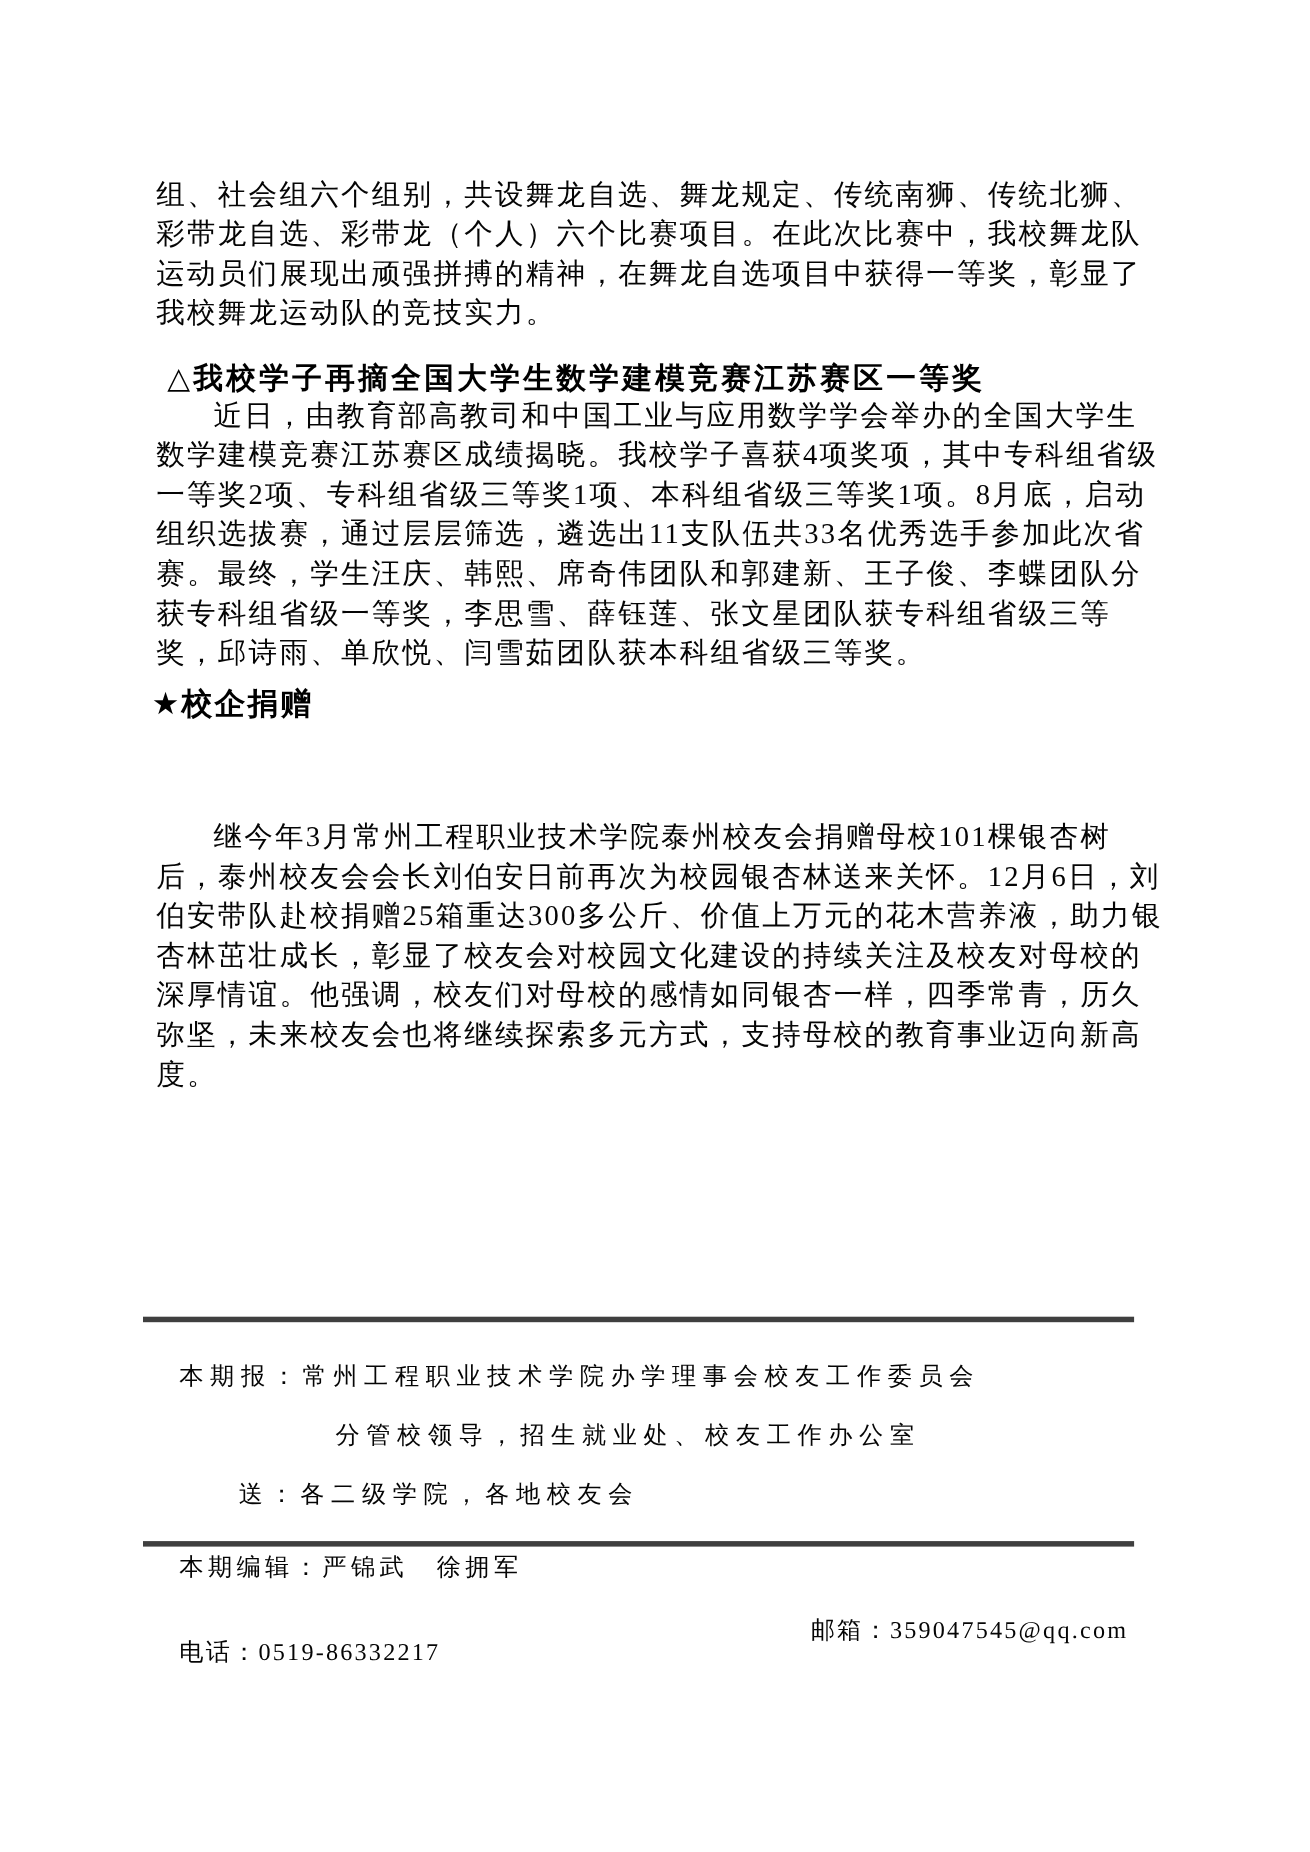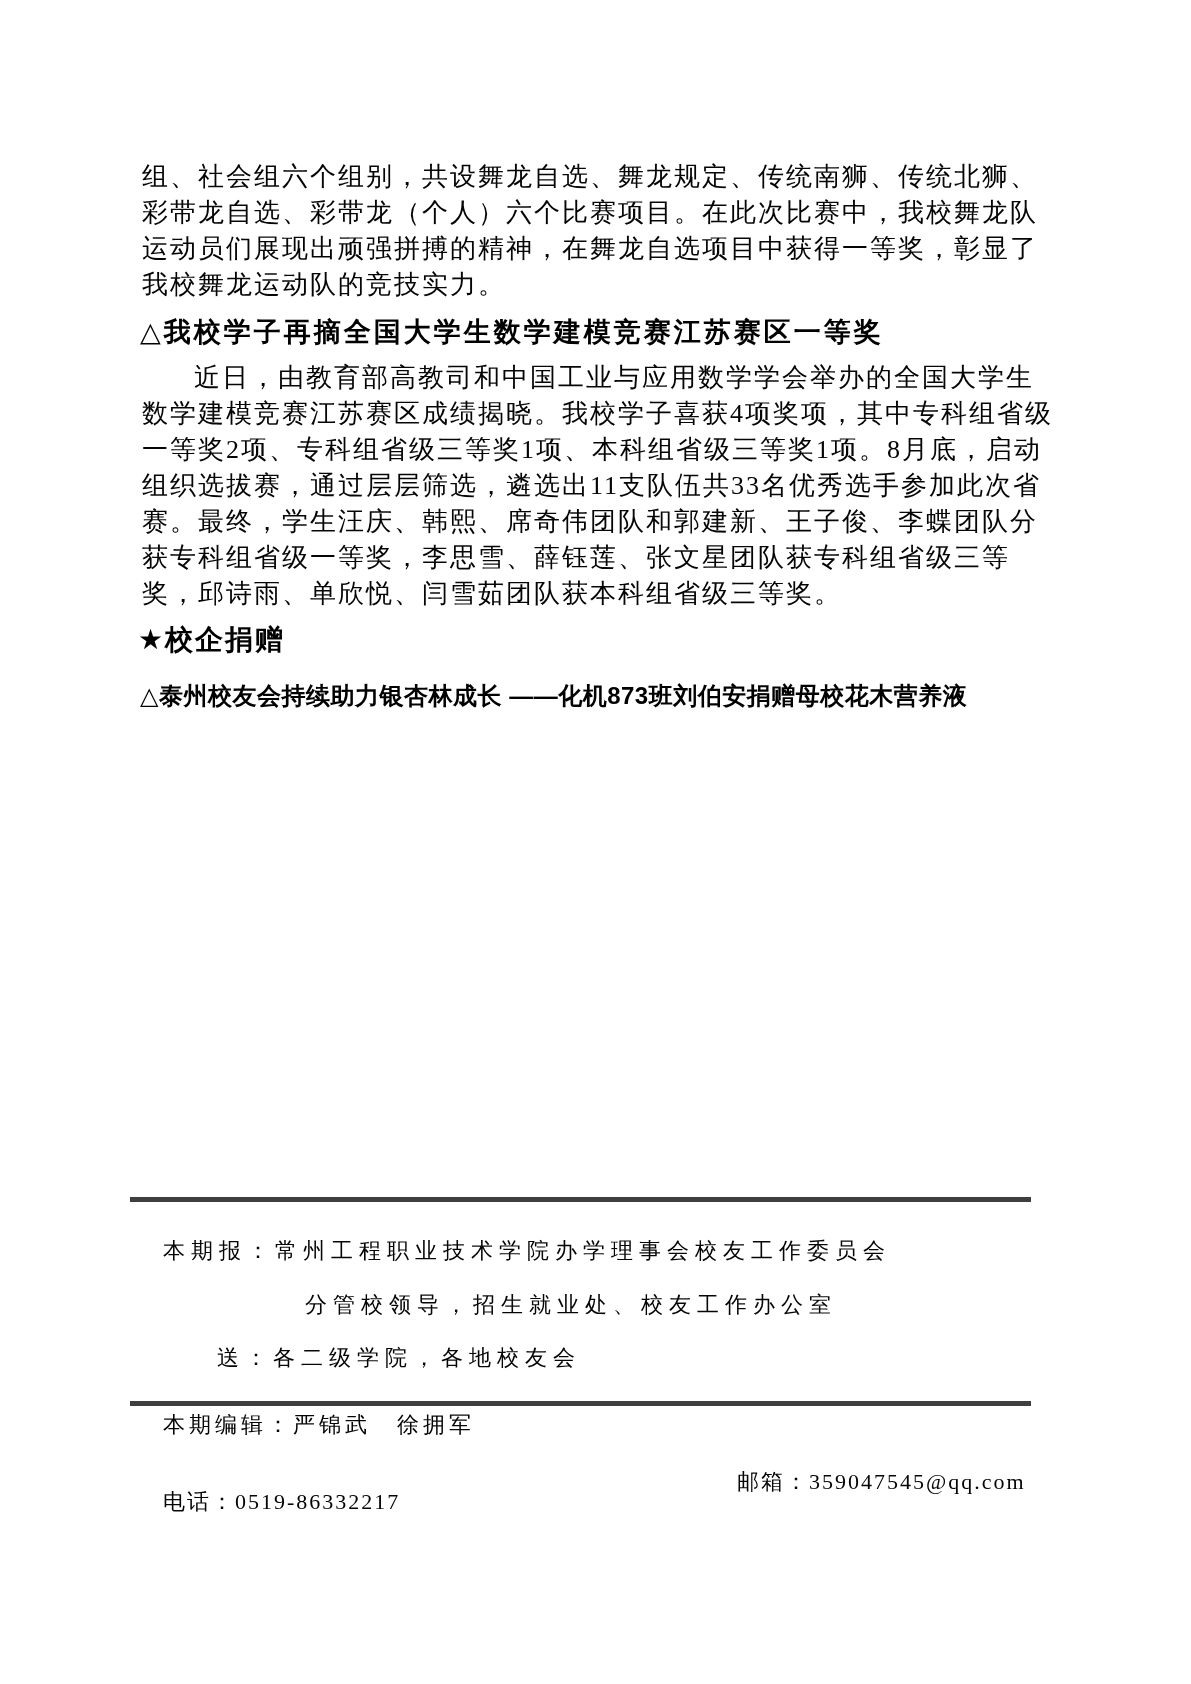--- a/index.html
+++ b/index.html
@@ -32,7 +32,7 @@
   .headline {
     position: absolute;
     left: 140px;
-    margin: 0;
+    margin: 12px;
     font-family: "Liberation Sans", "DejaVu Sans", sans-serif;
     font-weight: bold;
     font-size: 27px;

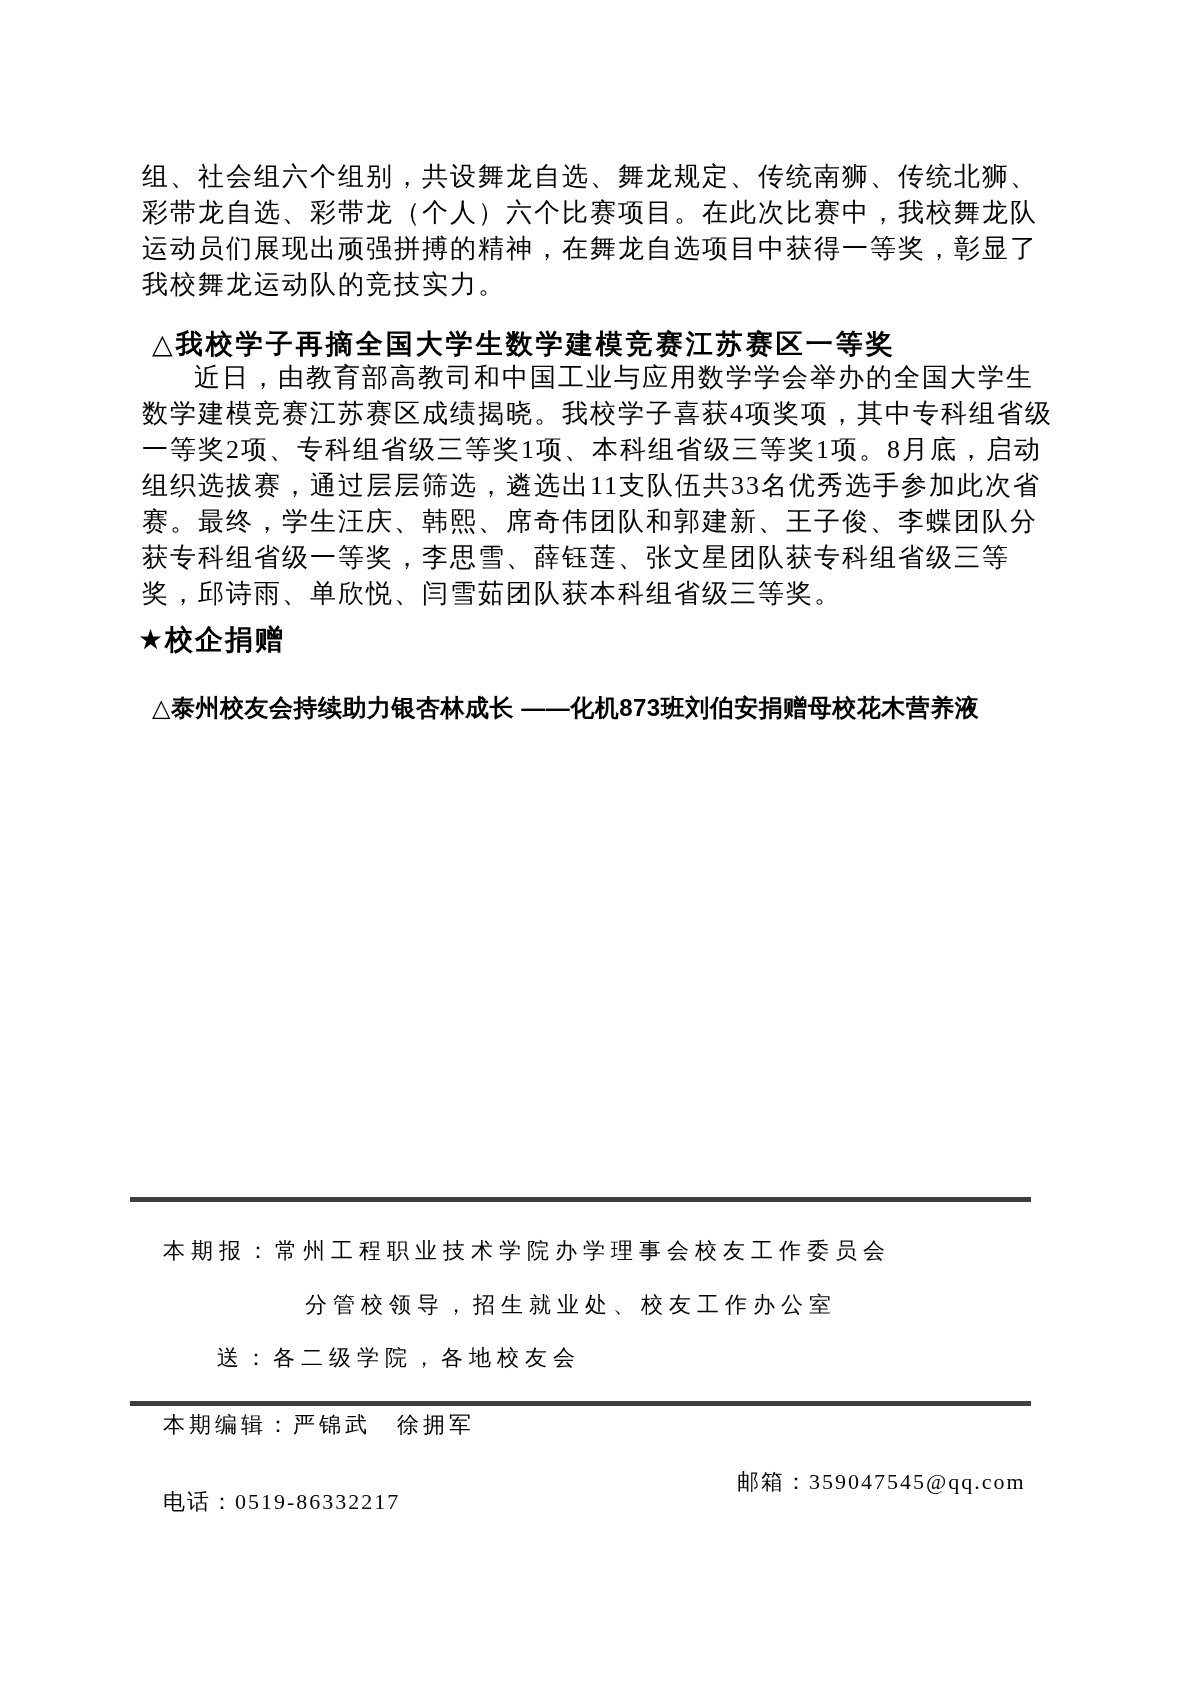--- a/index.html
+++ b/index.html
@@ -102,7 +102,6 @@
 
   <h2 class="section-title" style="top:622px;">★校企捐赠</h2>
 
-  <h3 class="headline small" style="top:681px;">△泰州校友会持续助力银杏林成长 ——化机873班刘伯安捐赠母校花木营养液</h3>
 
 
   <div class="divider" style="top:1197px;"></div>

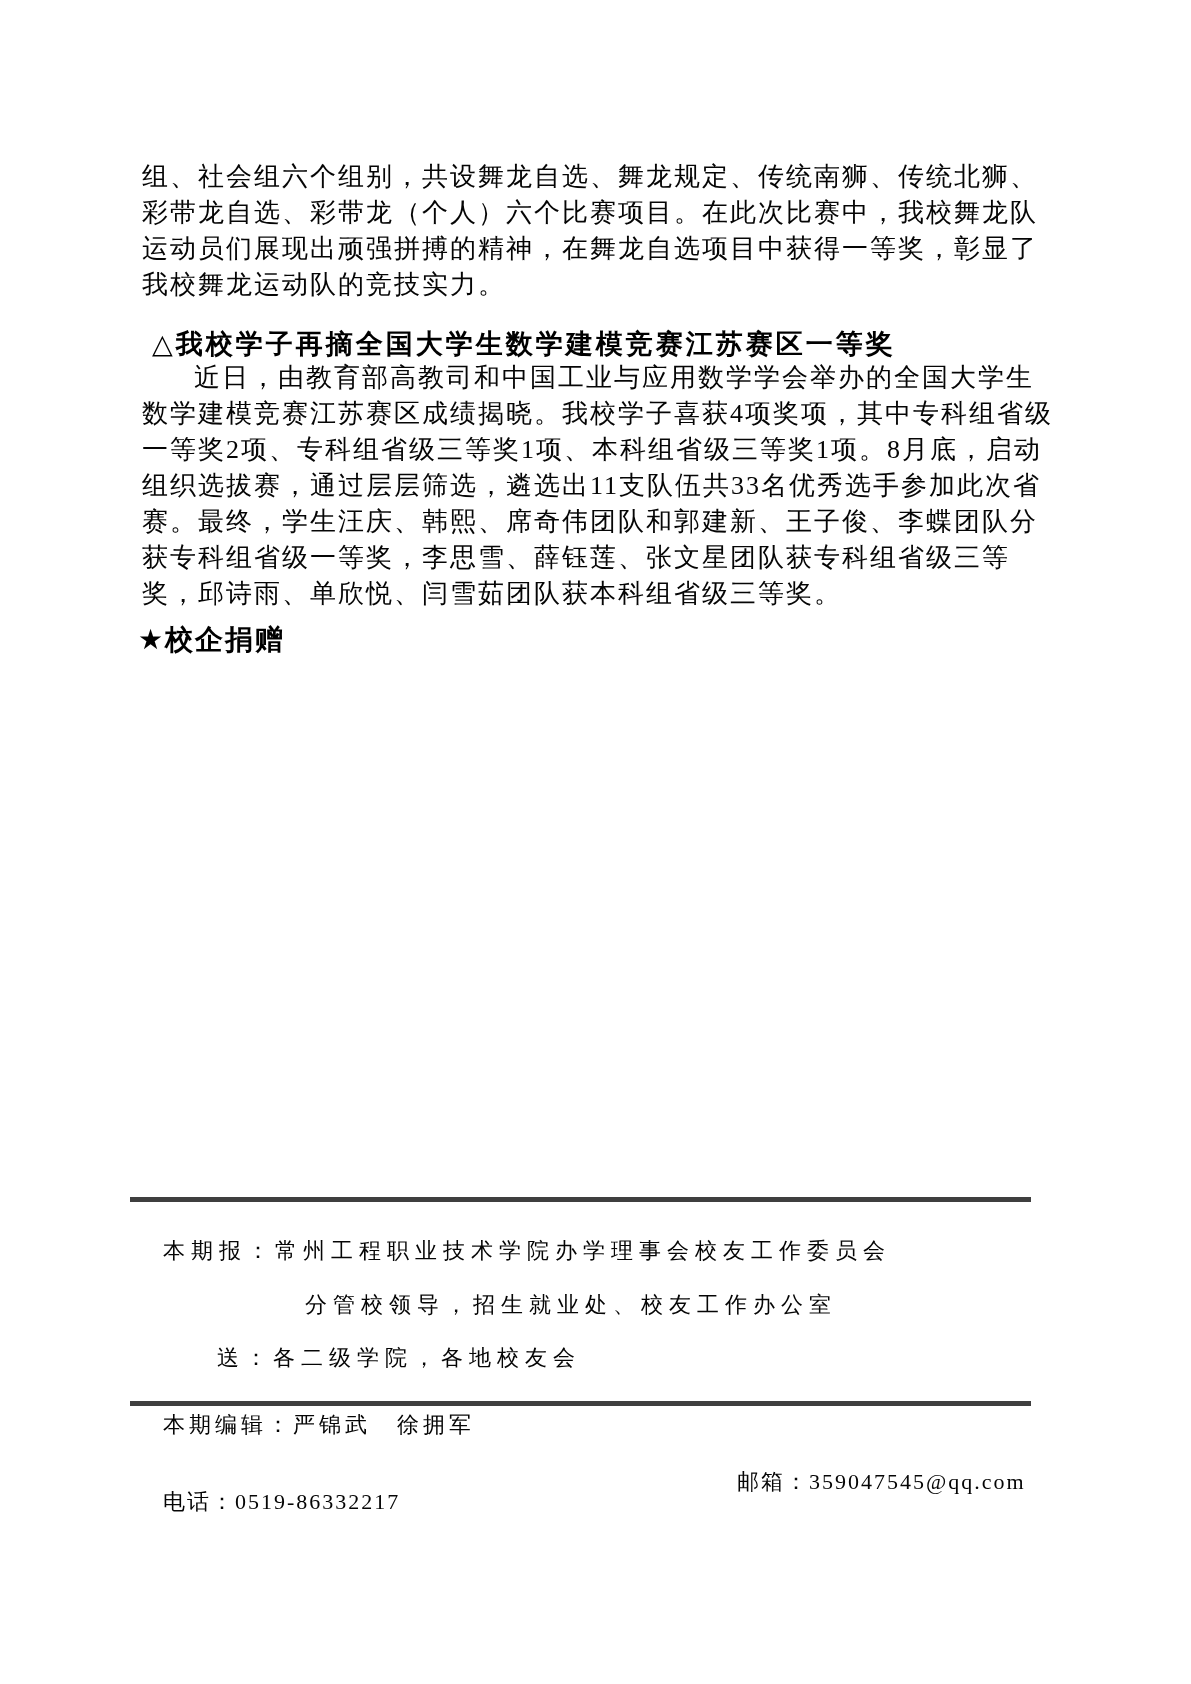--- a/index.html
+++ b/index.html
@@ -103,6 +103,13 @@
   <h2 class="section-title" style="top:622px;">★校企捐赠</h2>
 
 
+  <p class="body-text indent" style="top:743px;">继今年3月常州工程职业技术学院泰州校友会捐赠母校101棵银杏树
+后，泰州校友会会长刘伯安日前再次为校园银杏林送来关怀。12月6日，刘
+伯安带队赴校捐赠25箱重达300多公斤、价值上万元的花木营养液，助力银
+杏林茁壮成长，彰显了校友会对校园文化建设的持续关注及校友对母校的
+深厚情谊。他强调，校友们对母校的感情如同银杏一样，四季常青，历久
+弥坚，未来校友会也将继续探索多元方式，支持母校的教育事业迈向新高
+度。</p>
 
   <div class="divider" style="top:1197px;"></div>
 

